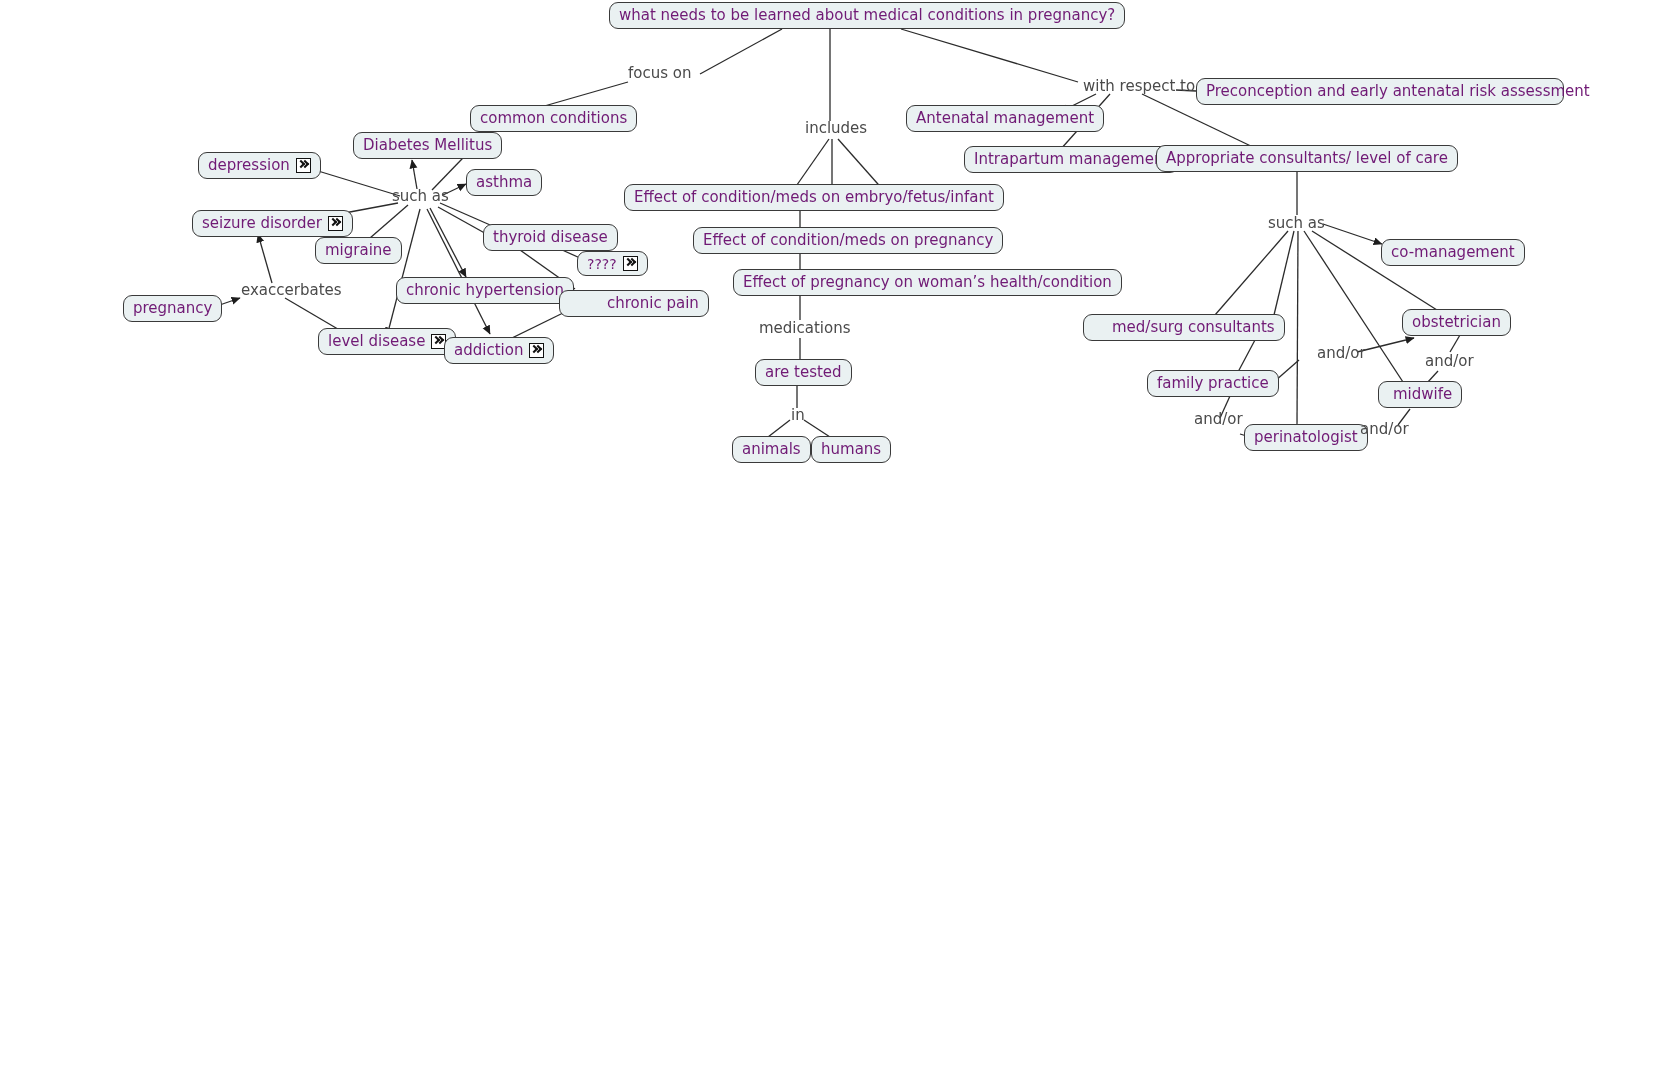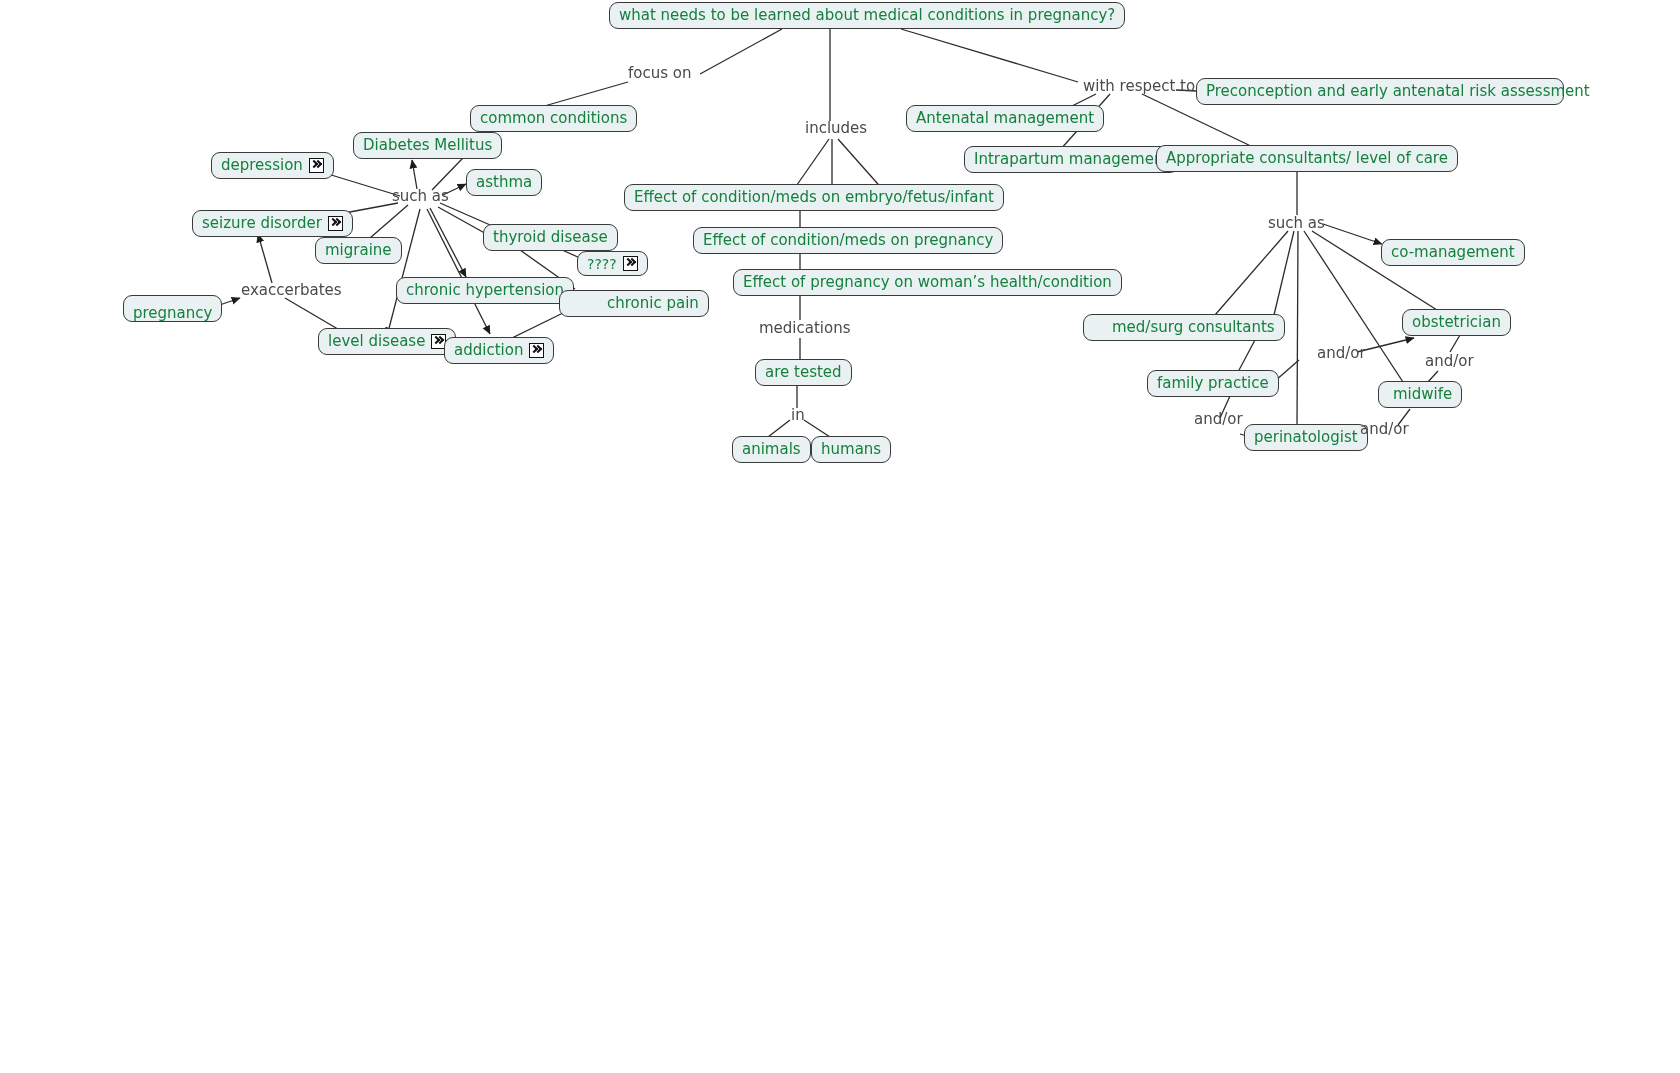--- a/index.html
+++ b/index.html
@@ -32,7 +32,7 @@
     background: #eaf1f2;
     border: 1px solid #3a3a3a;
     border-radius: 9px;
-    color: #15803d;
+    color: #701a75;
     font-size: 15px;
     line-height: 1;
     white-space: nowrap;

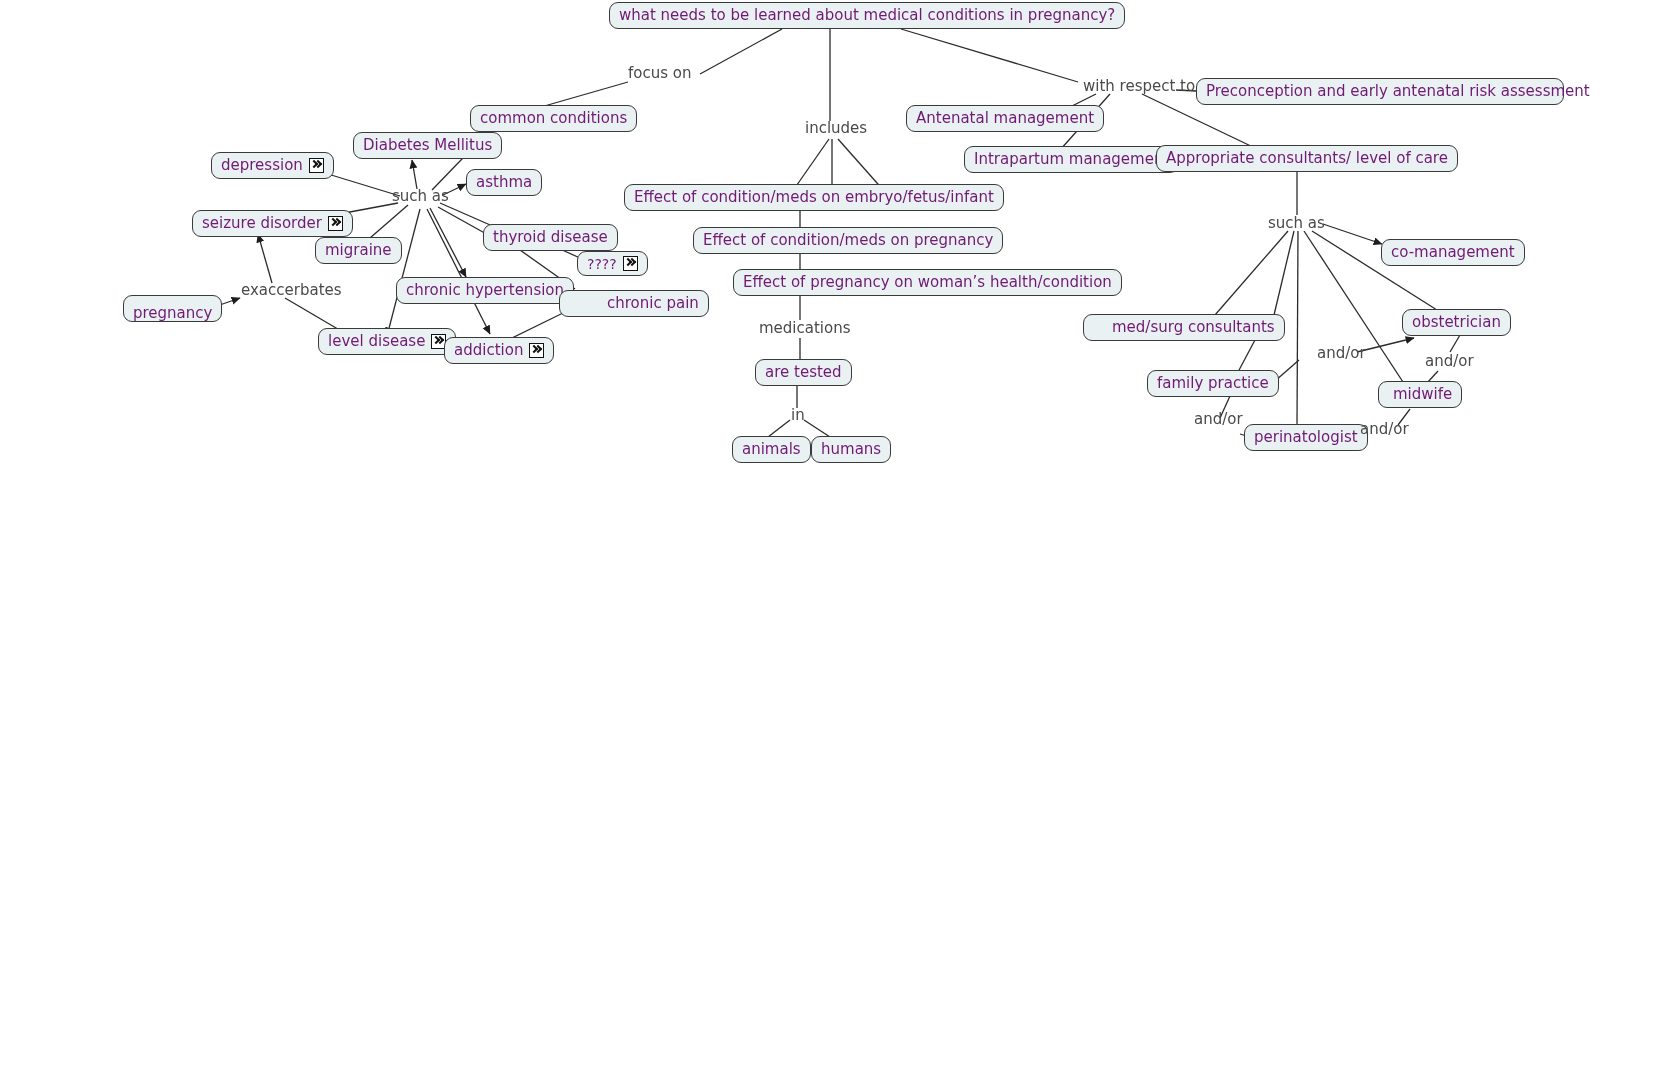--- a/index.html
+++ b/index.html
@@ -195,7 +195,7 @@
     <span class="lbl">Diabetes Mellitus</span>
   </div>
 
-  <div class="node" style="left:211px; top:152px;">
+  <div class="node" style="left:198px; top:152px;">
     <span class="lbl">depression</span>
     <span class="chev"></span>
   </div>

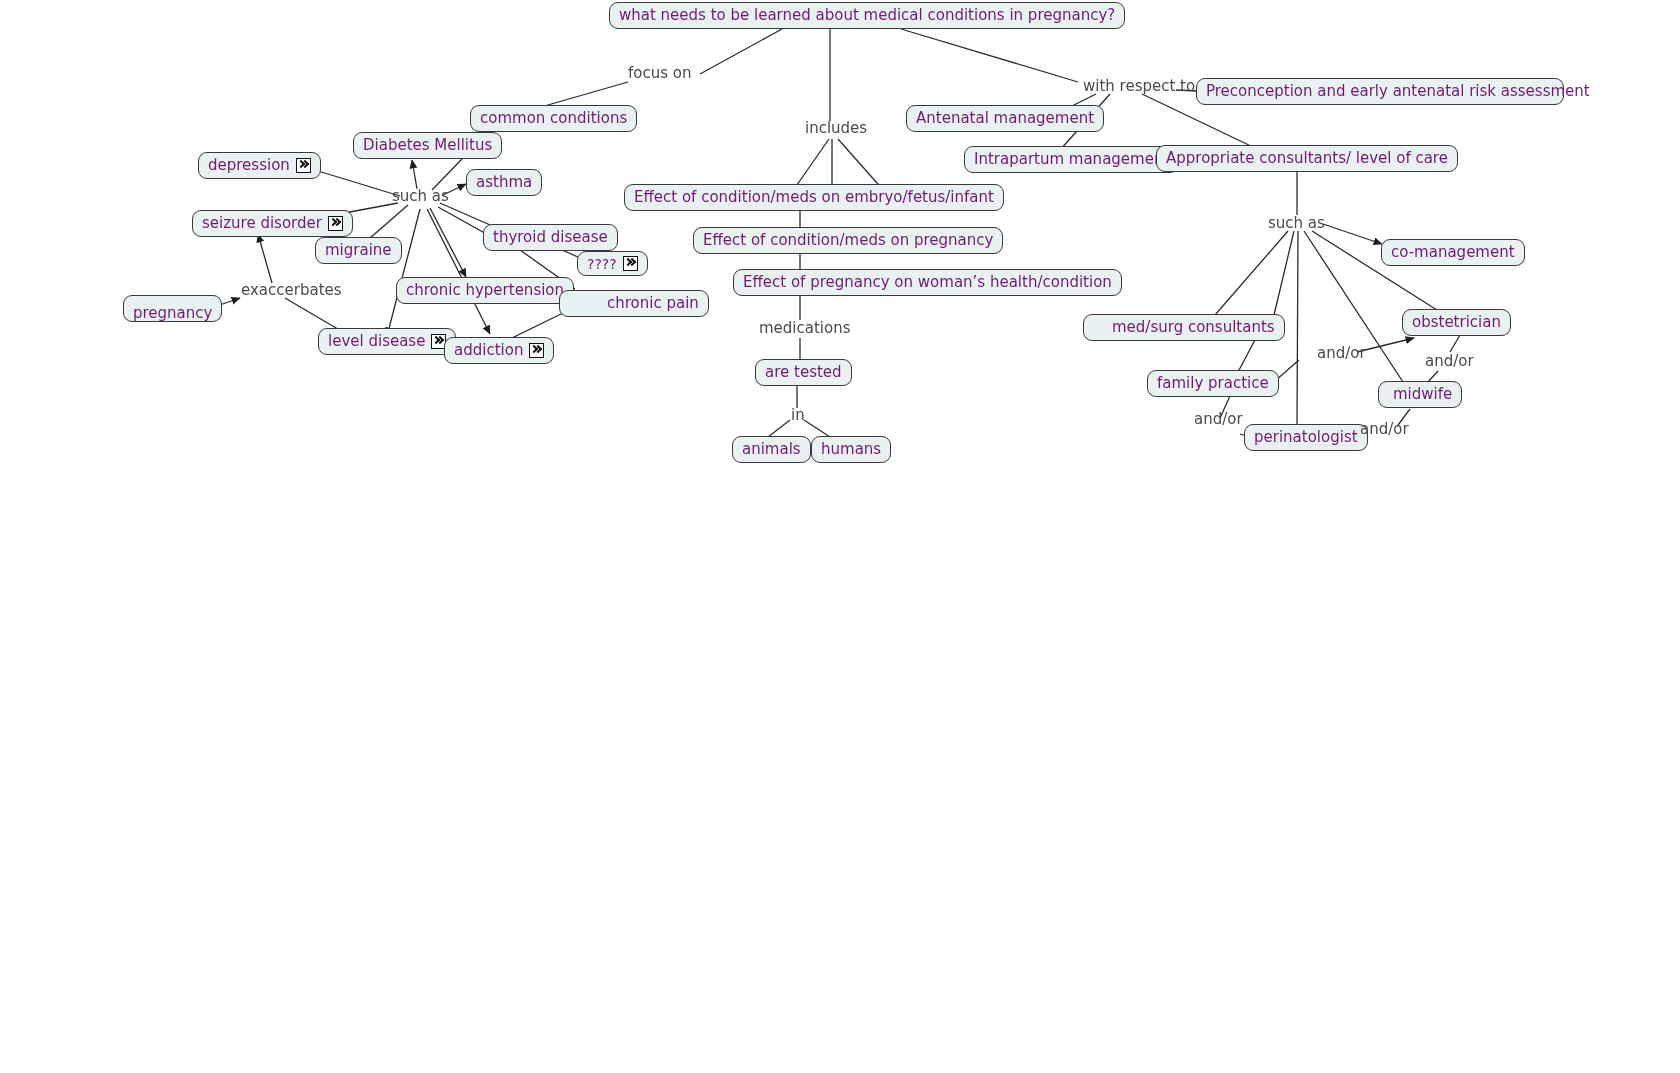--- a/index.html
+++ b/index.html
@@ -230,7 +230,7 @@
     <span class="lbl">chronic pain</span>
   </div>
 
-  <div class="node" style="left:123px; top:295px;align-items:flex-end;">
+  <div class="node" style="left:123px; top:295px;">
     <span class="lbl">pregnancy</span>
   </div>
 

